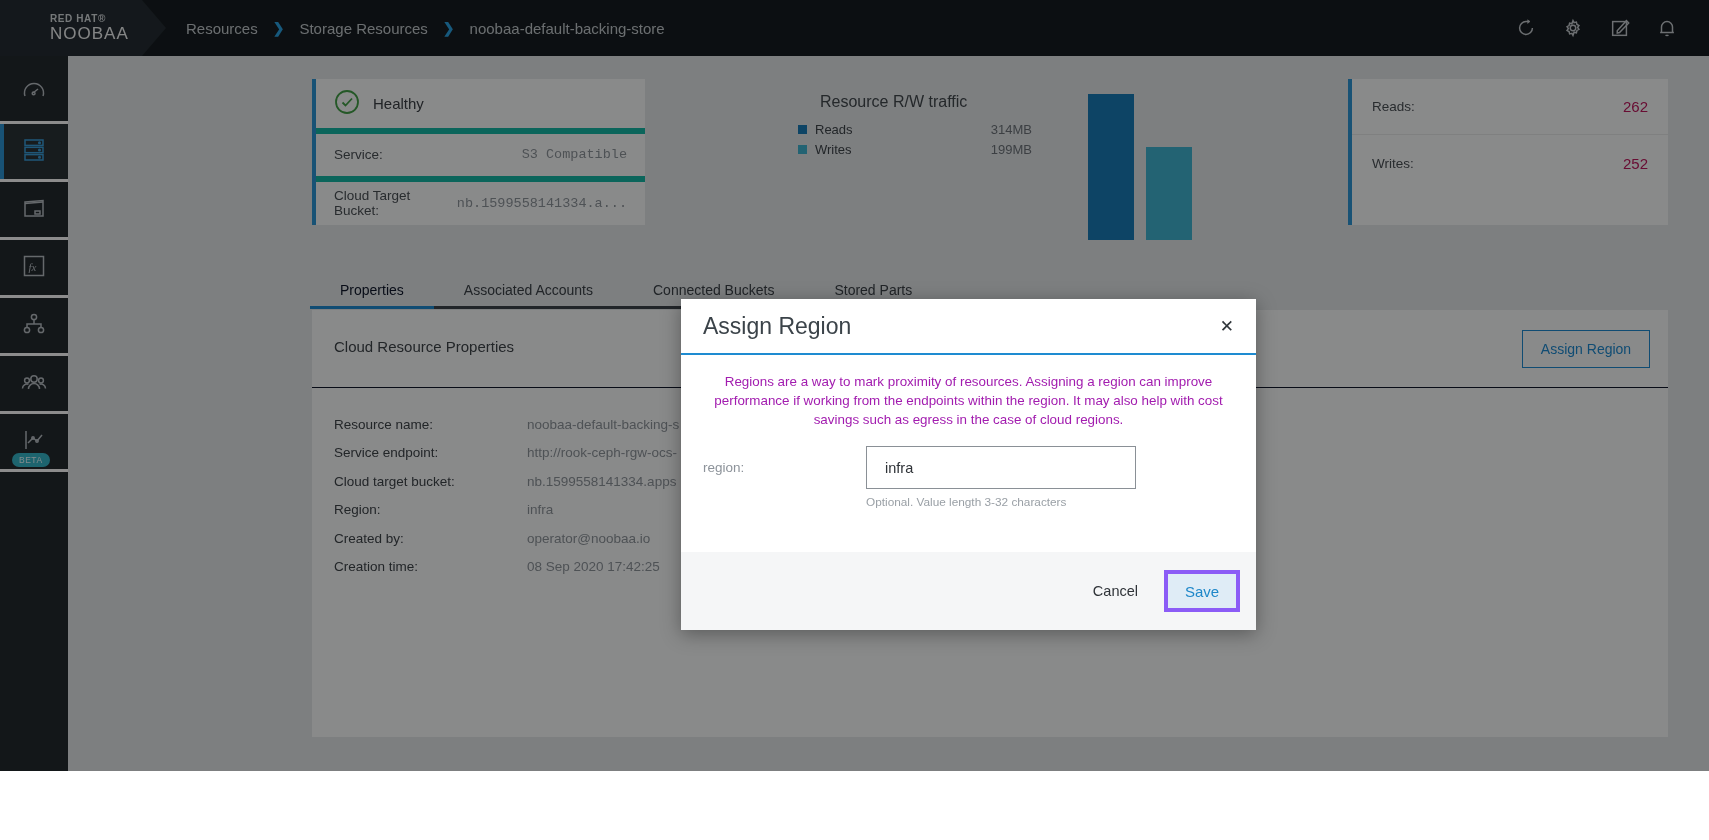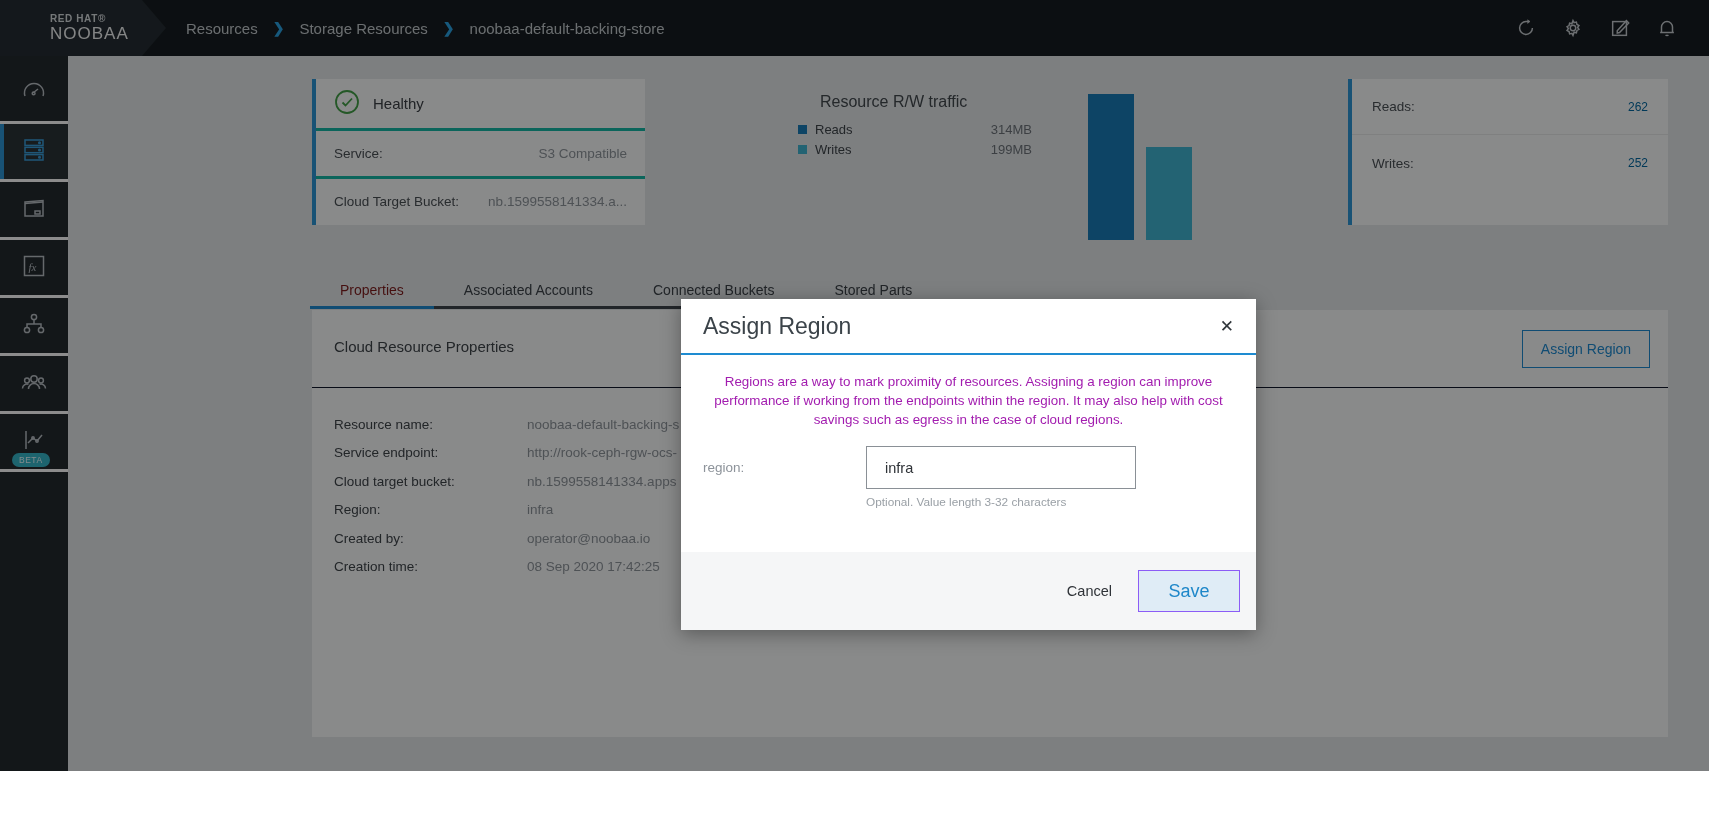--- a/index.html
+++ b/index.html
@@ -47,7 +47,7 @@
   .ops-row { height:56px; display:flex; align-items:center; padding:0 20px; border-bottom:1px solid #e7e9ea; }
   .ops-row:last-child { border-bottom:none; }
   .ops-row .lbl { font-size:13.5px; color:#4a5055; }
-  .ops-row .val { margin-left:auto; font-size:12px; color:#0369a1; }
+  .ops-row .val { margin-left:auto; font-size:15px; color:#be185d; }
 
   
   .traffic-title { position:absolute; left:799px; top:93px; font-size:16px; color:#43494e;margin-left:21px; }

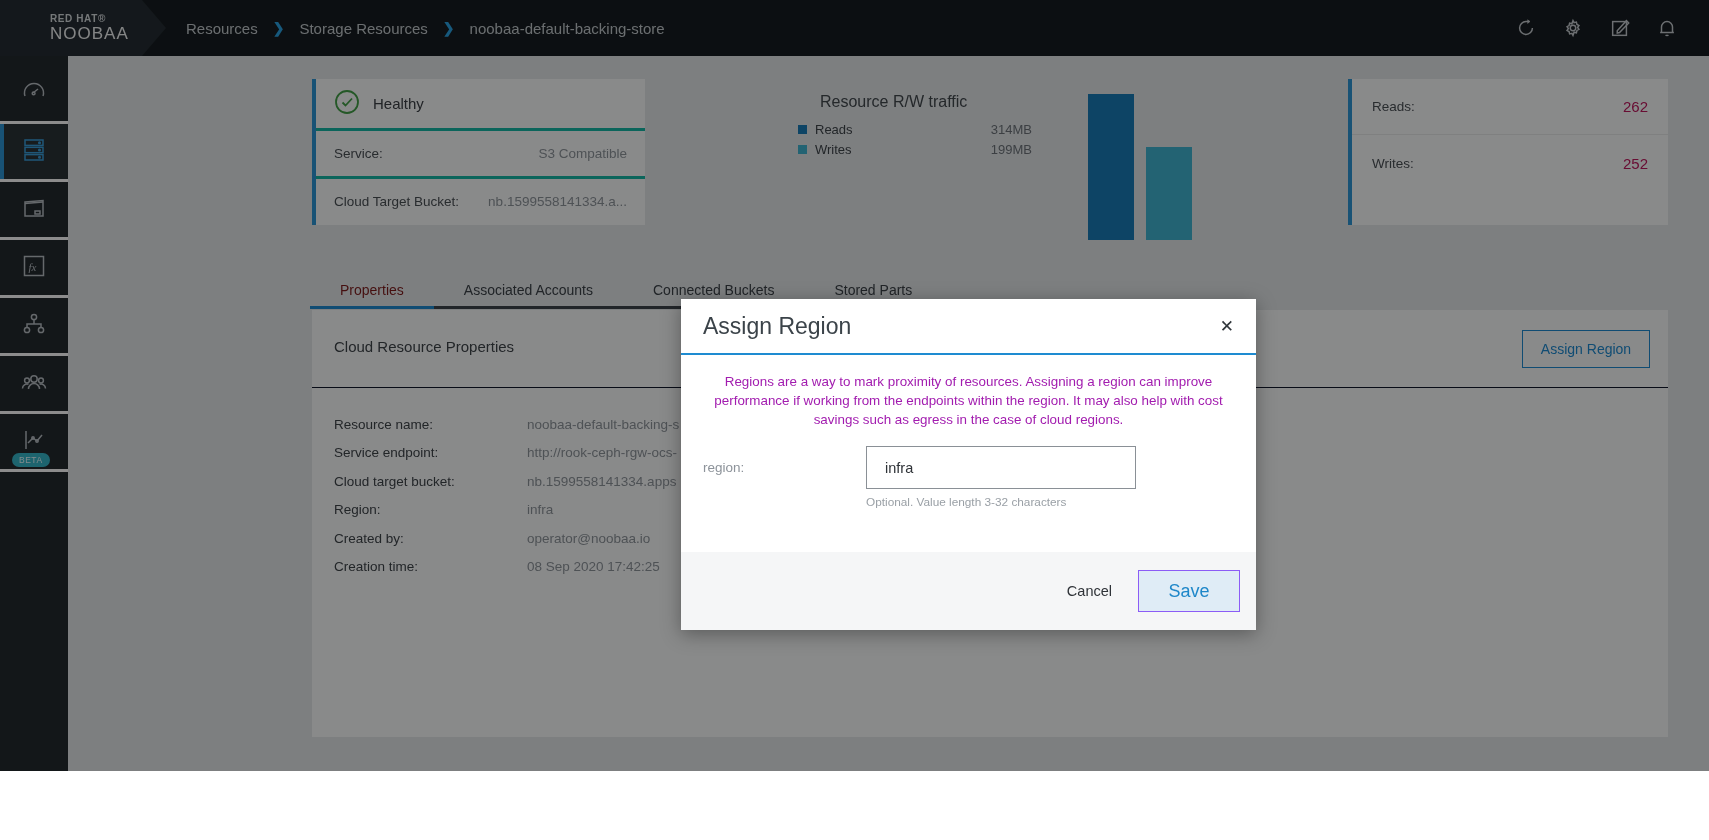--- a/index.html
+++ b/index.html
@@ -35,7 +35,7 @@
   
   .panel { position:absolute; background:#fafbfc; border-left:4px solid #2d96d5; }
   .health-panel { left:312px; top:79px; width:333px; height:146px; }
-  .hrow { height:48.6px; display:flex; align-items:center; padding:0 18px; border-top:3px solid #14b8a6; }
+  .hrow { height:48.6px; display:flex; align-items:center; padding:0 18px; border-top:6px solid #14b8a6; }
   .hrow:first-child { border-top:none; }
   .hrow .lbl { font-size:13.5px; color:#4a5055; }
   .hrow .val { margin-left:auto; font-size:13.5px; color:#8e959b; }

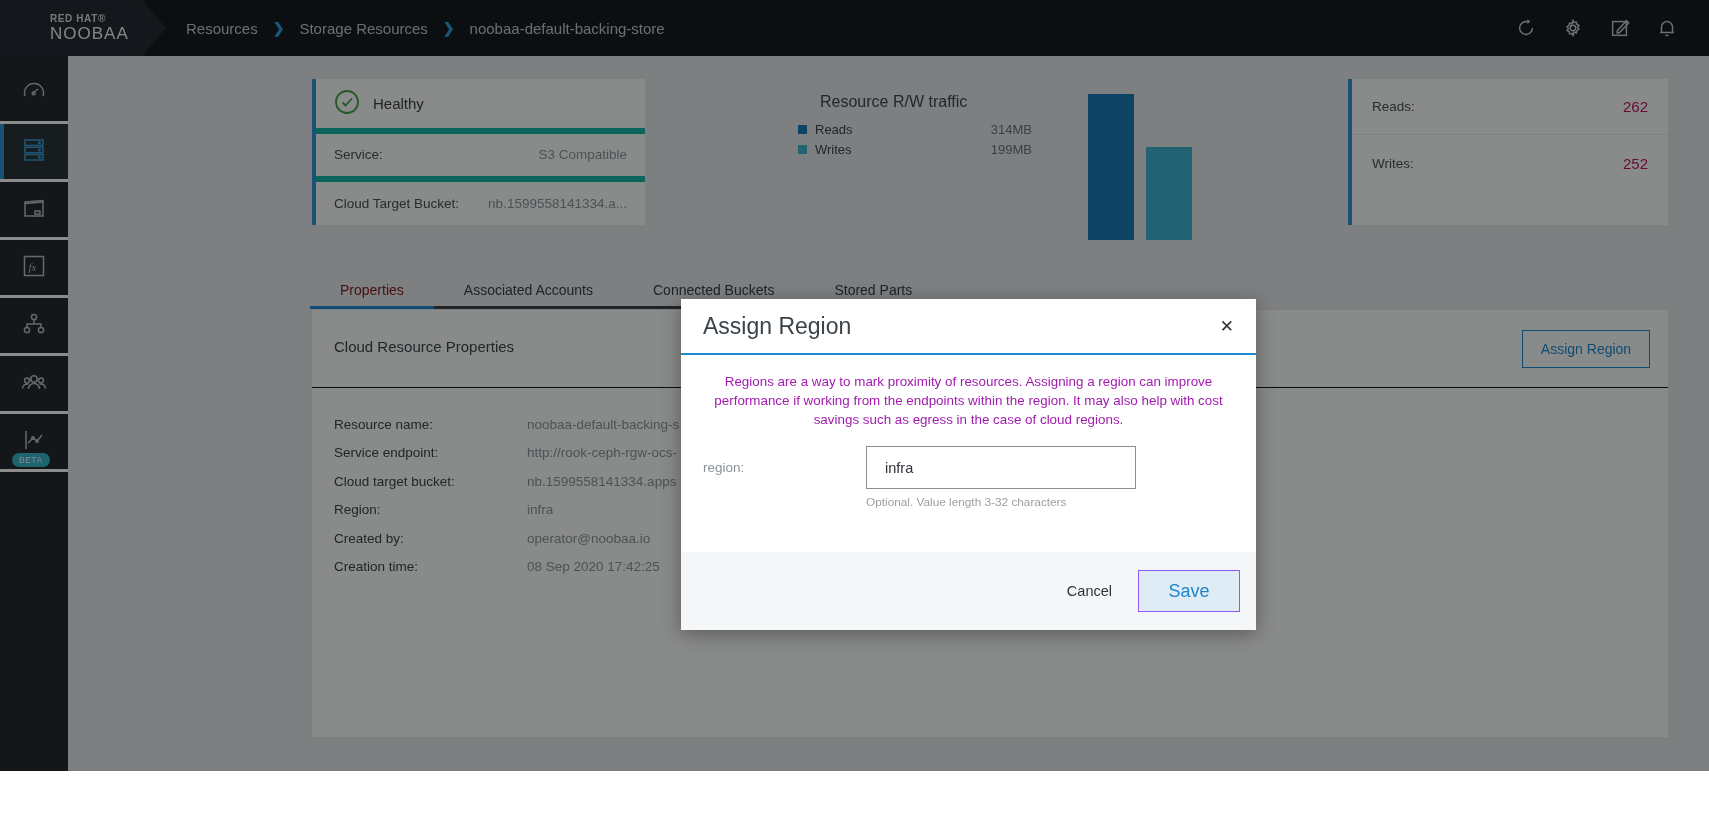--- a/index.html
+++ b/index.html
@@ -38,7 +38,7 @@
   .hrow { height:48.6px; display:flex; align-items:center; padding:0 18px; border-top:6px solid #14b8a6; }
   .hrow:first-child { border-top:none; }
   .hrow .lbl { font-size:13.5px; color:#4a5055; }
-  .hrow .val { margin-left:auto; font-size:13.5px; color:#8e959b; }
+  .hrow .val { margin-left:auto; font-size:13.5px; color:#8e959b;font-family:Liberation Mono, monospace; }
   .health-head { gap:13px; font-size:15px; color:#3c4146; }
 
   .ops-panel { left:1348px; top:79px; width:320px; height:146px; }

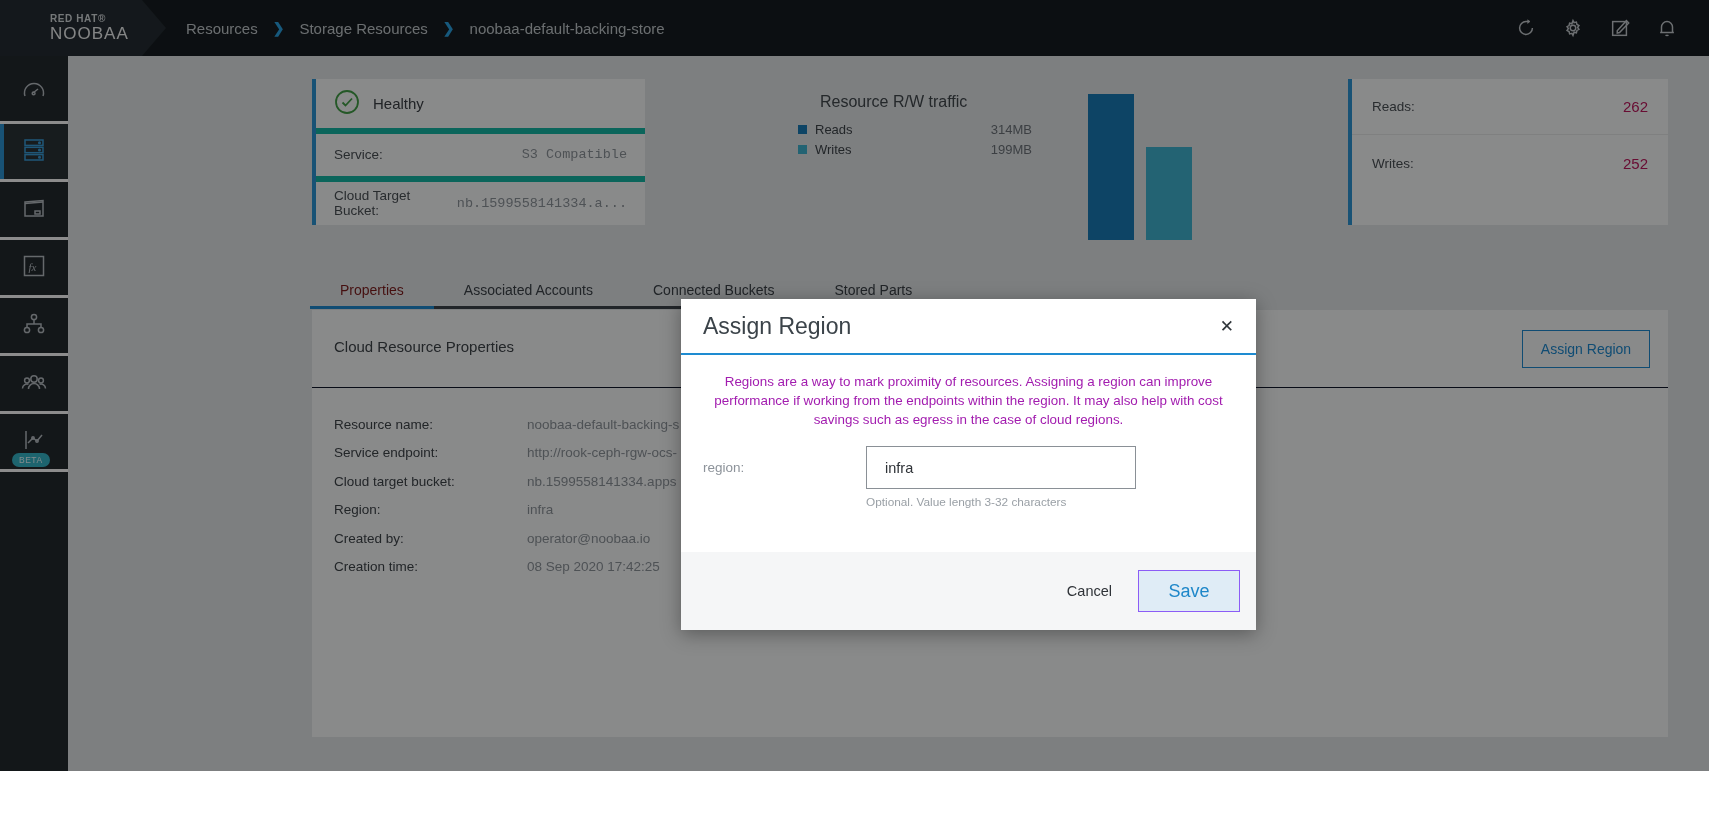--- a/index.html
+++ b/index.html
@@ -62,7 +62,7 @@
   
   .tabs { position:absolute; left:310px; top:276px; display:flex; }
   .tab { padding:6px 30px 8px 30px; font-size:14px; color:#3c4248; border-bottom:3px solid #3d444b; cursor:pointer; }
-  .tab.active { color:#7f1d1d; border-bottom-color:#1e8bd1; }
+  .tab.active { color:#0f172a; border-bottom-color:#1e8bd1; }
 
   
   .props-panel { position:absolute; left:312px; top:310px; width:1356px; height:427px; background:#fafbfc; }

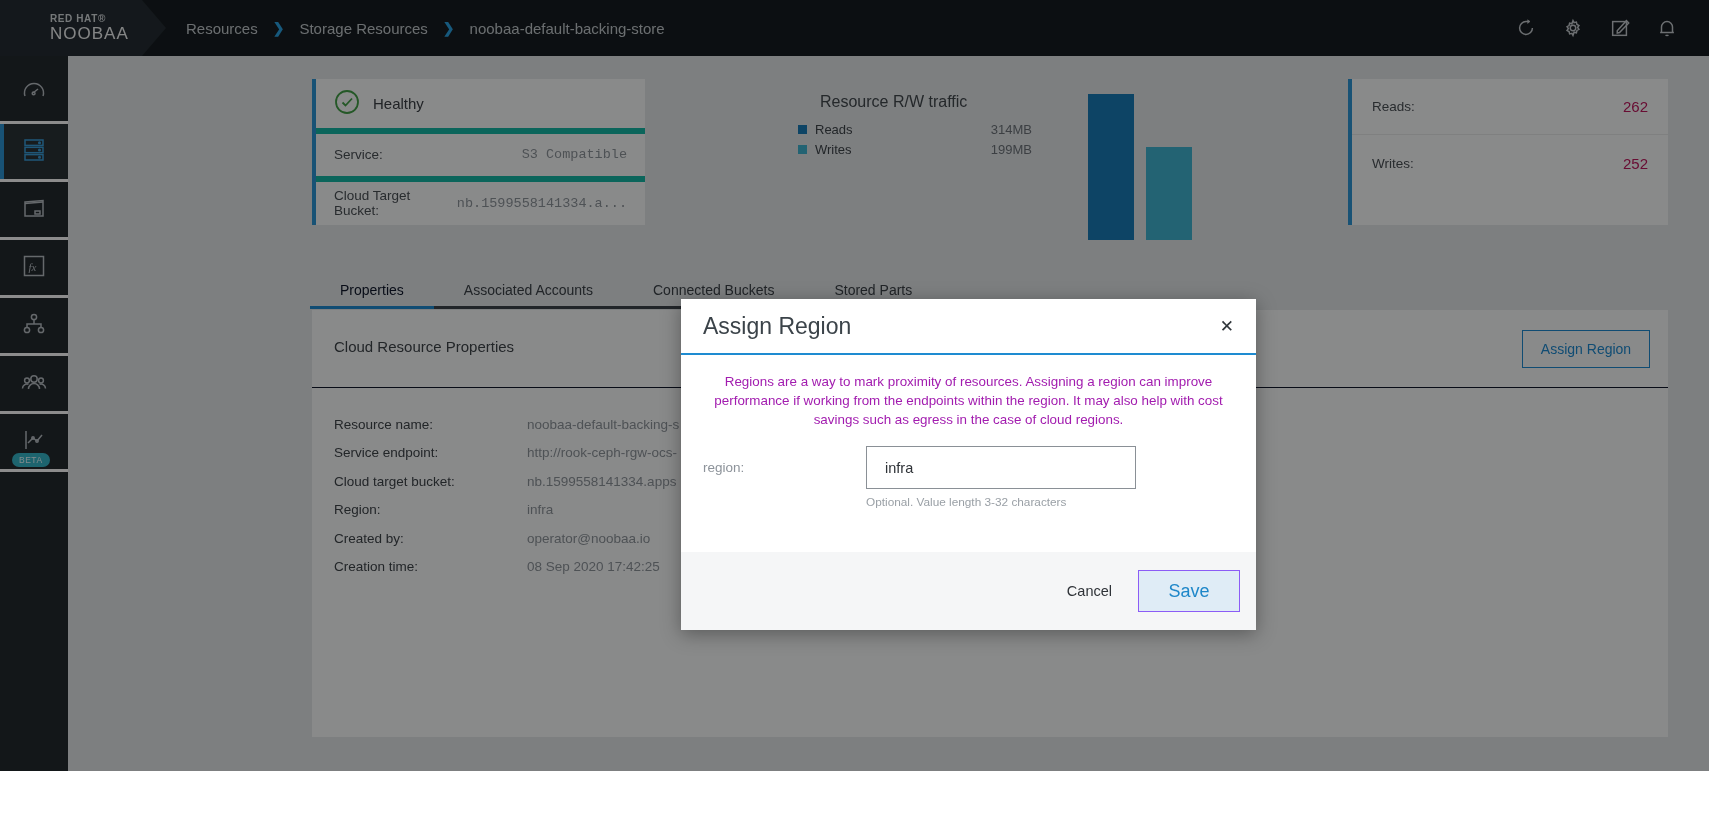--- a/index.html
+++ b/index.html
@@ -94,8 +94,8 @@
                 display:flex; align-items:center; justify-content:flex-end; padding-right:16px; }
   .cancel-btn { background:none; border:none; font-size:14.5px; color:#2f3338; margin-right:26px;
                 cursor:pointer; font-family:inherit; }
-  .save-btn { width:102px; height:42px; background:#dfecf6; border:1px solid #8b5cf6; color:#1e87c9;
-              font-size:18px; cursor:pointer; font-family:inherit; }
+  .save-btn { width:76px; height:42px; background:#dfecf6; border:4px solid #8b5cf6; color:#1e87c9;
+              font-size:15px; cursor:pointer; font-family:inherit; }
 </style>
 </head>
 <body>

